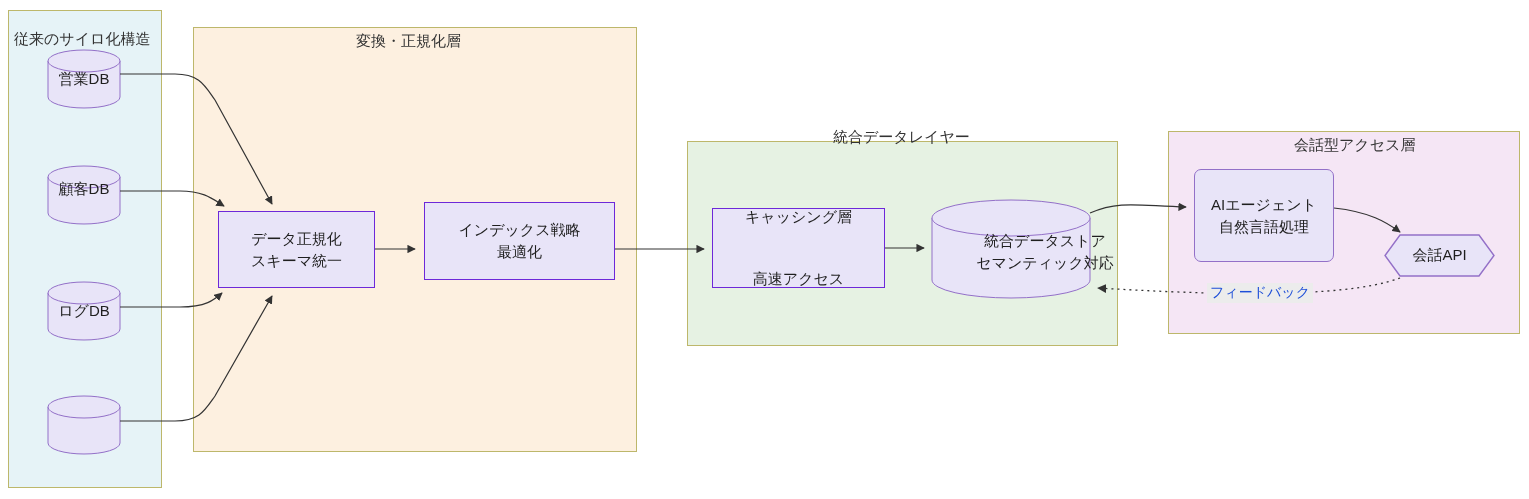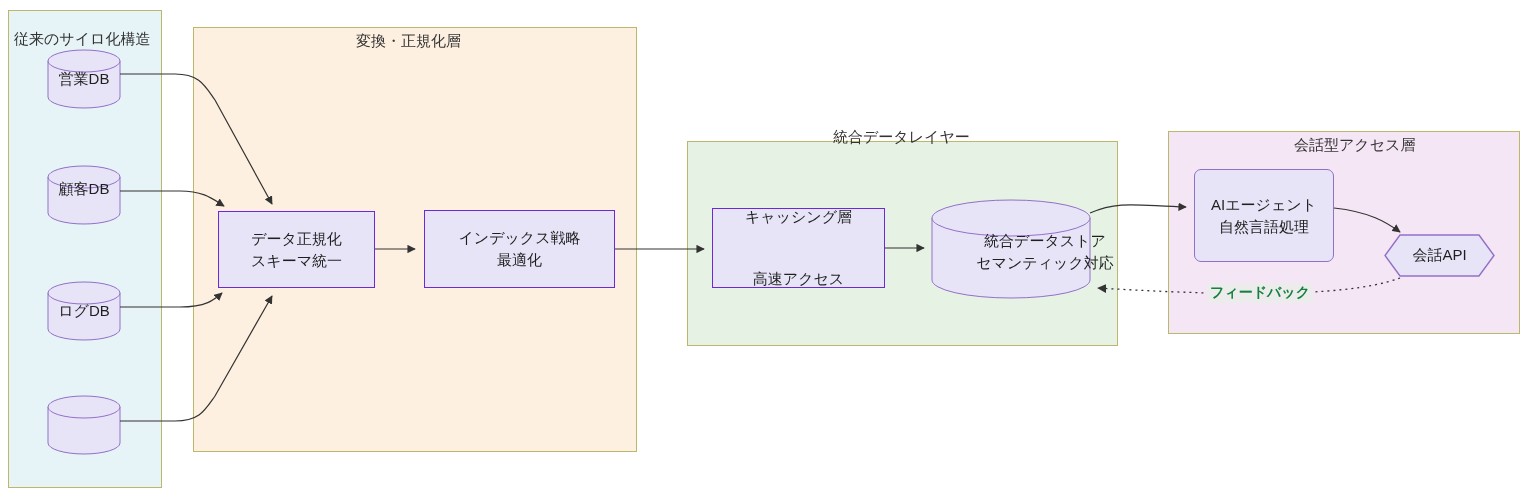--- a/index.html
+++ b/index.html
@@ -118,7 +118,7 @@
     <span>スキーマ統一</span>
   </div>
 
-  <div class="node rect" style="left:424px;top:210px;width:191px;height:78px;">
+  <div class="node rect" style="left:424px;top:202px;width:191px;height:78px;">
     <span>インデックス戦略</span>
     <span>最適化</span>
   </div>

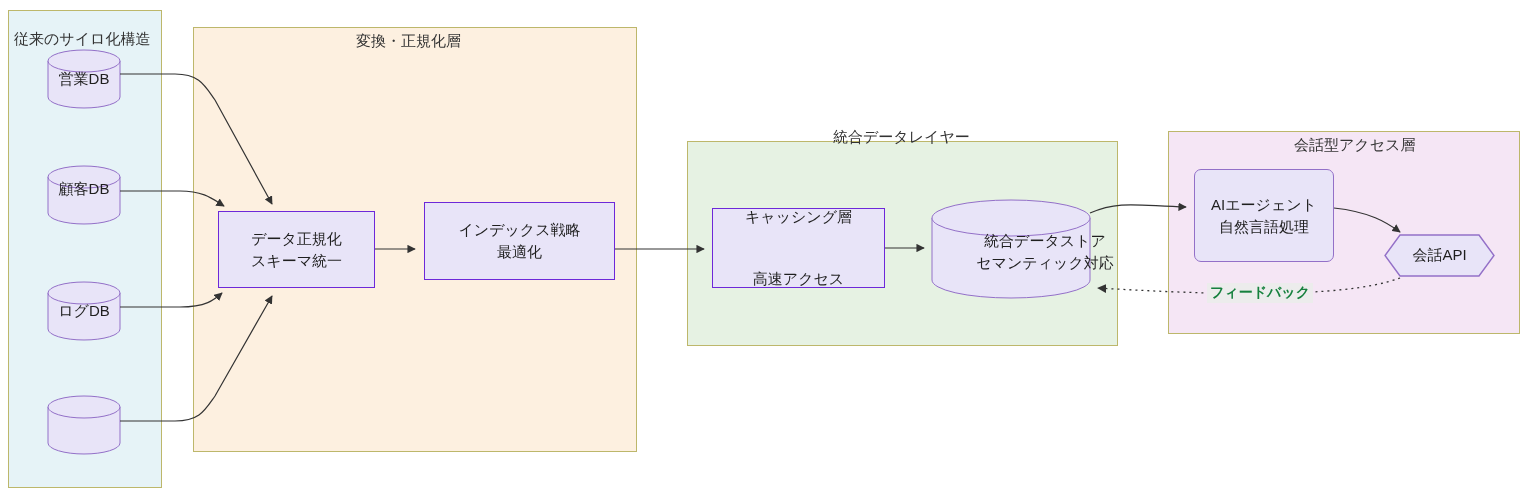--- a/index.html
+++ b/index.html
@@ -39,8 +39,8 @@
              font-size:15px;color:#1f1f1f;}
 
   
-  .edge-label{position:absolute;font-size:14px;color:#15803d;background:#ececec;
-              padding:1px 3px;white-space:nowrap;font-weight:bold;}
+  .edge-label{position:absolute;font-size:14px;color:#1d4ed8;background:#ececec;
+              padding:1px 3px;white-space:nowrap;}
 
   svg{position:absolute;left:0;top:0;overflow:visible;}
   #edges{width:1529px;height:499px;pointer-events:none;}

